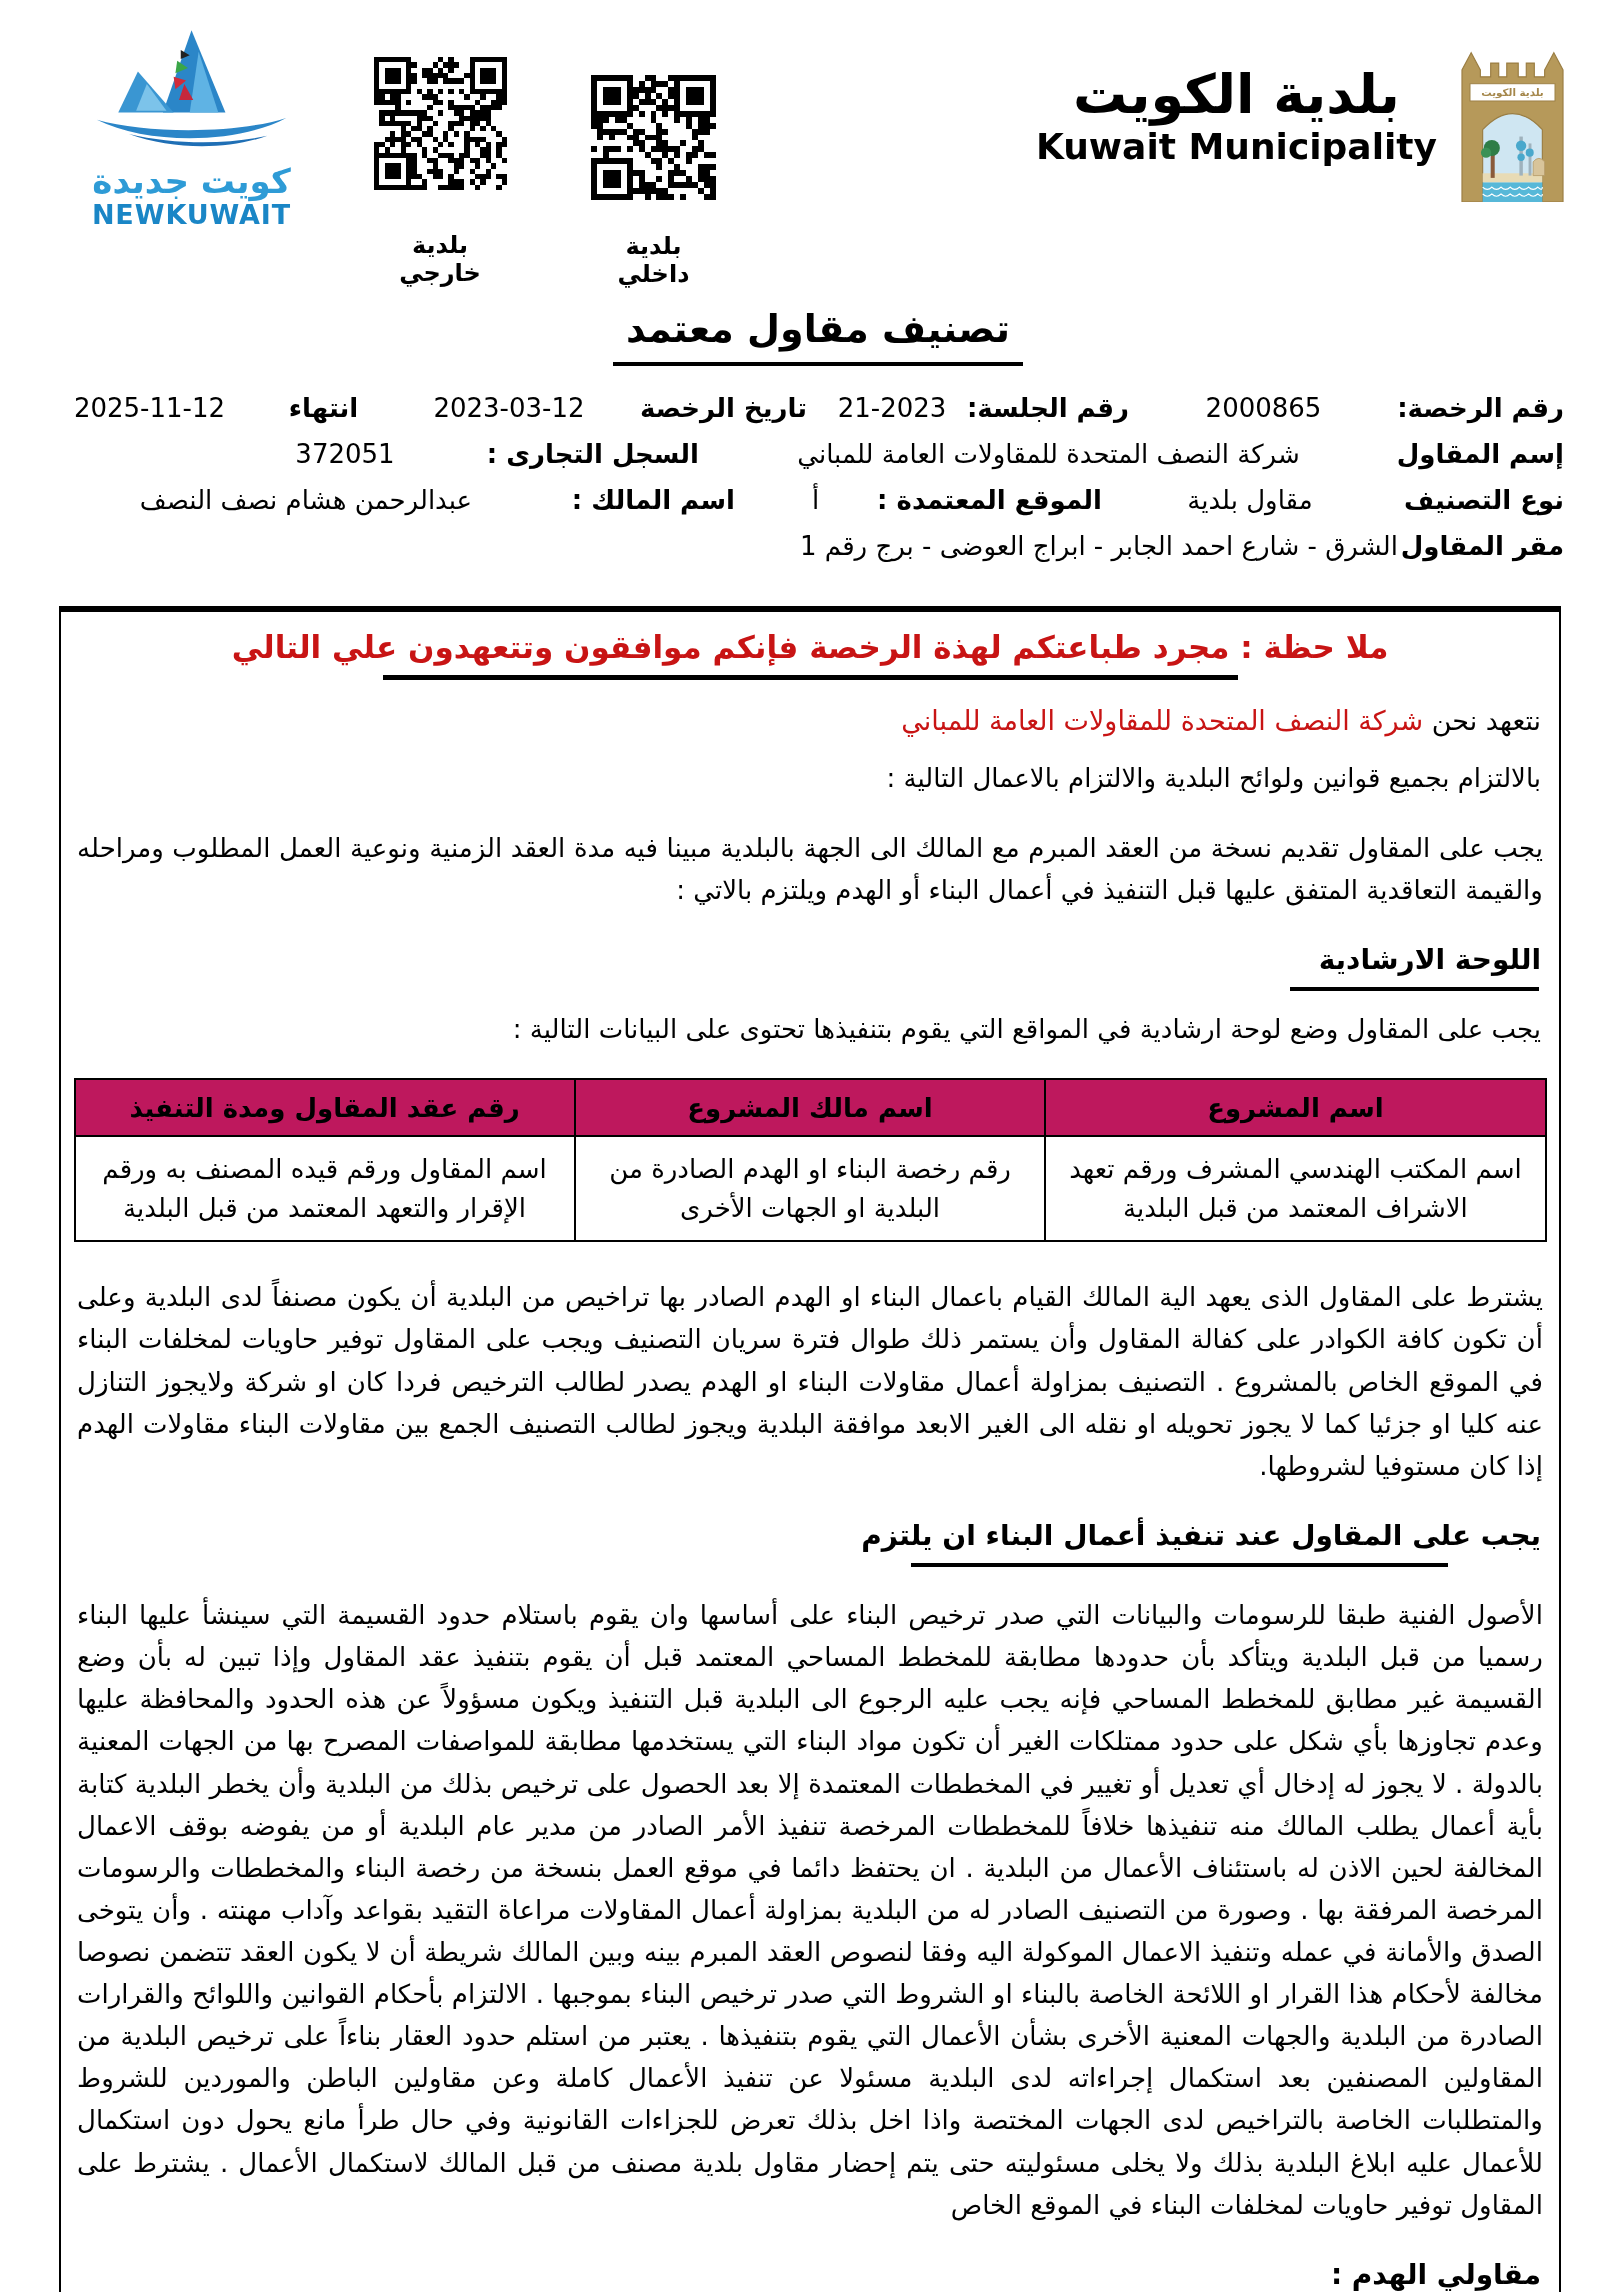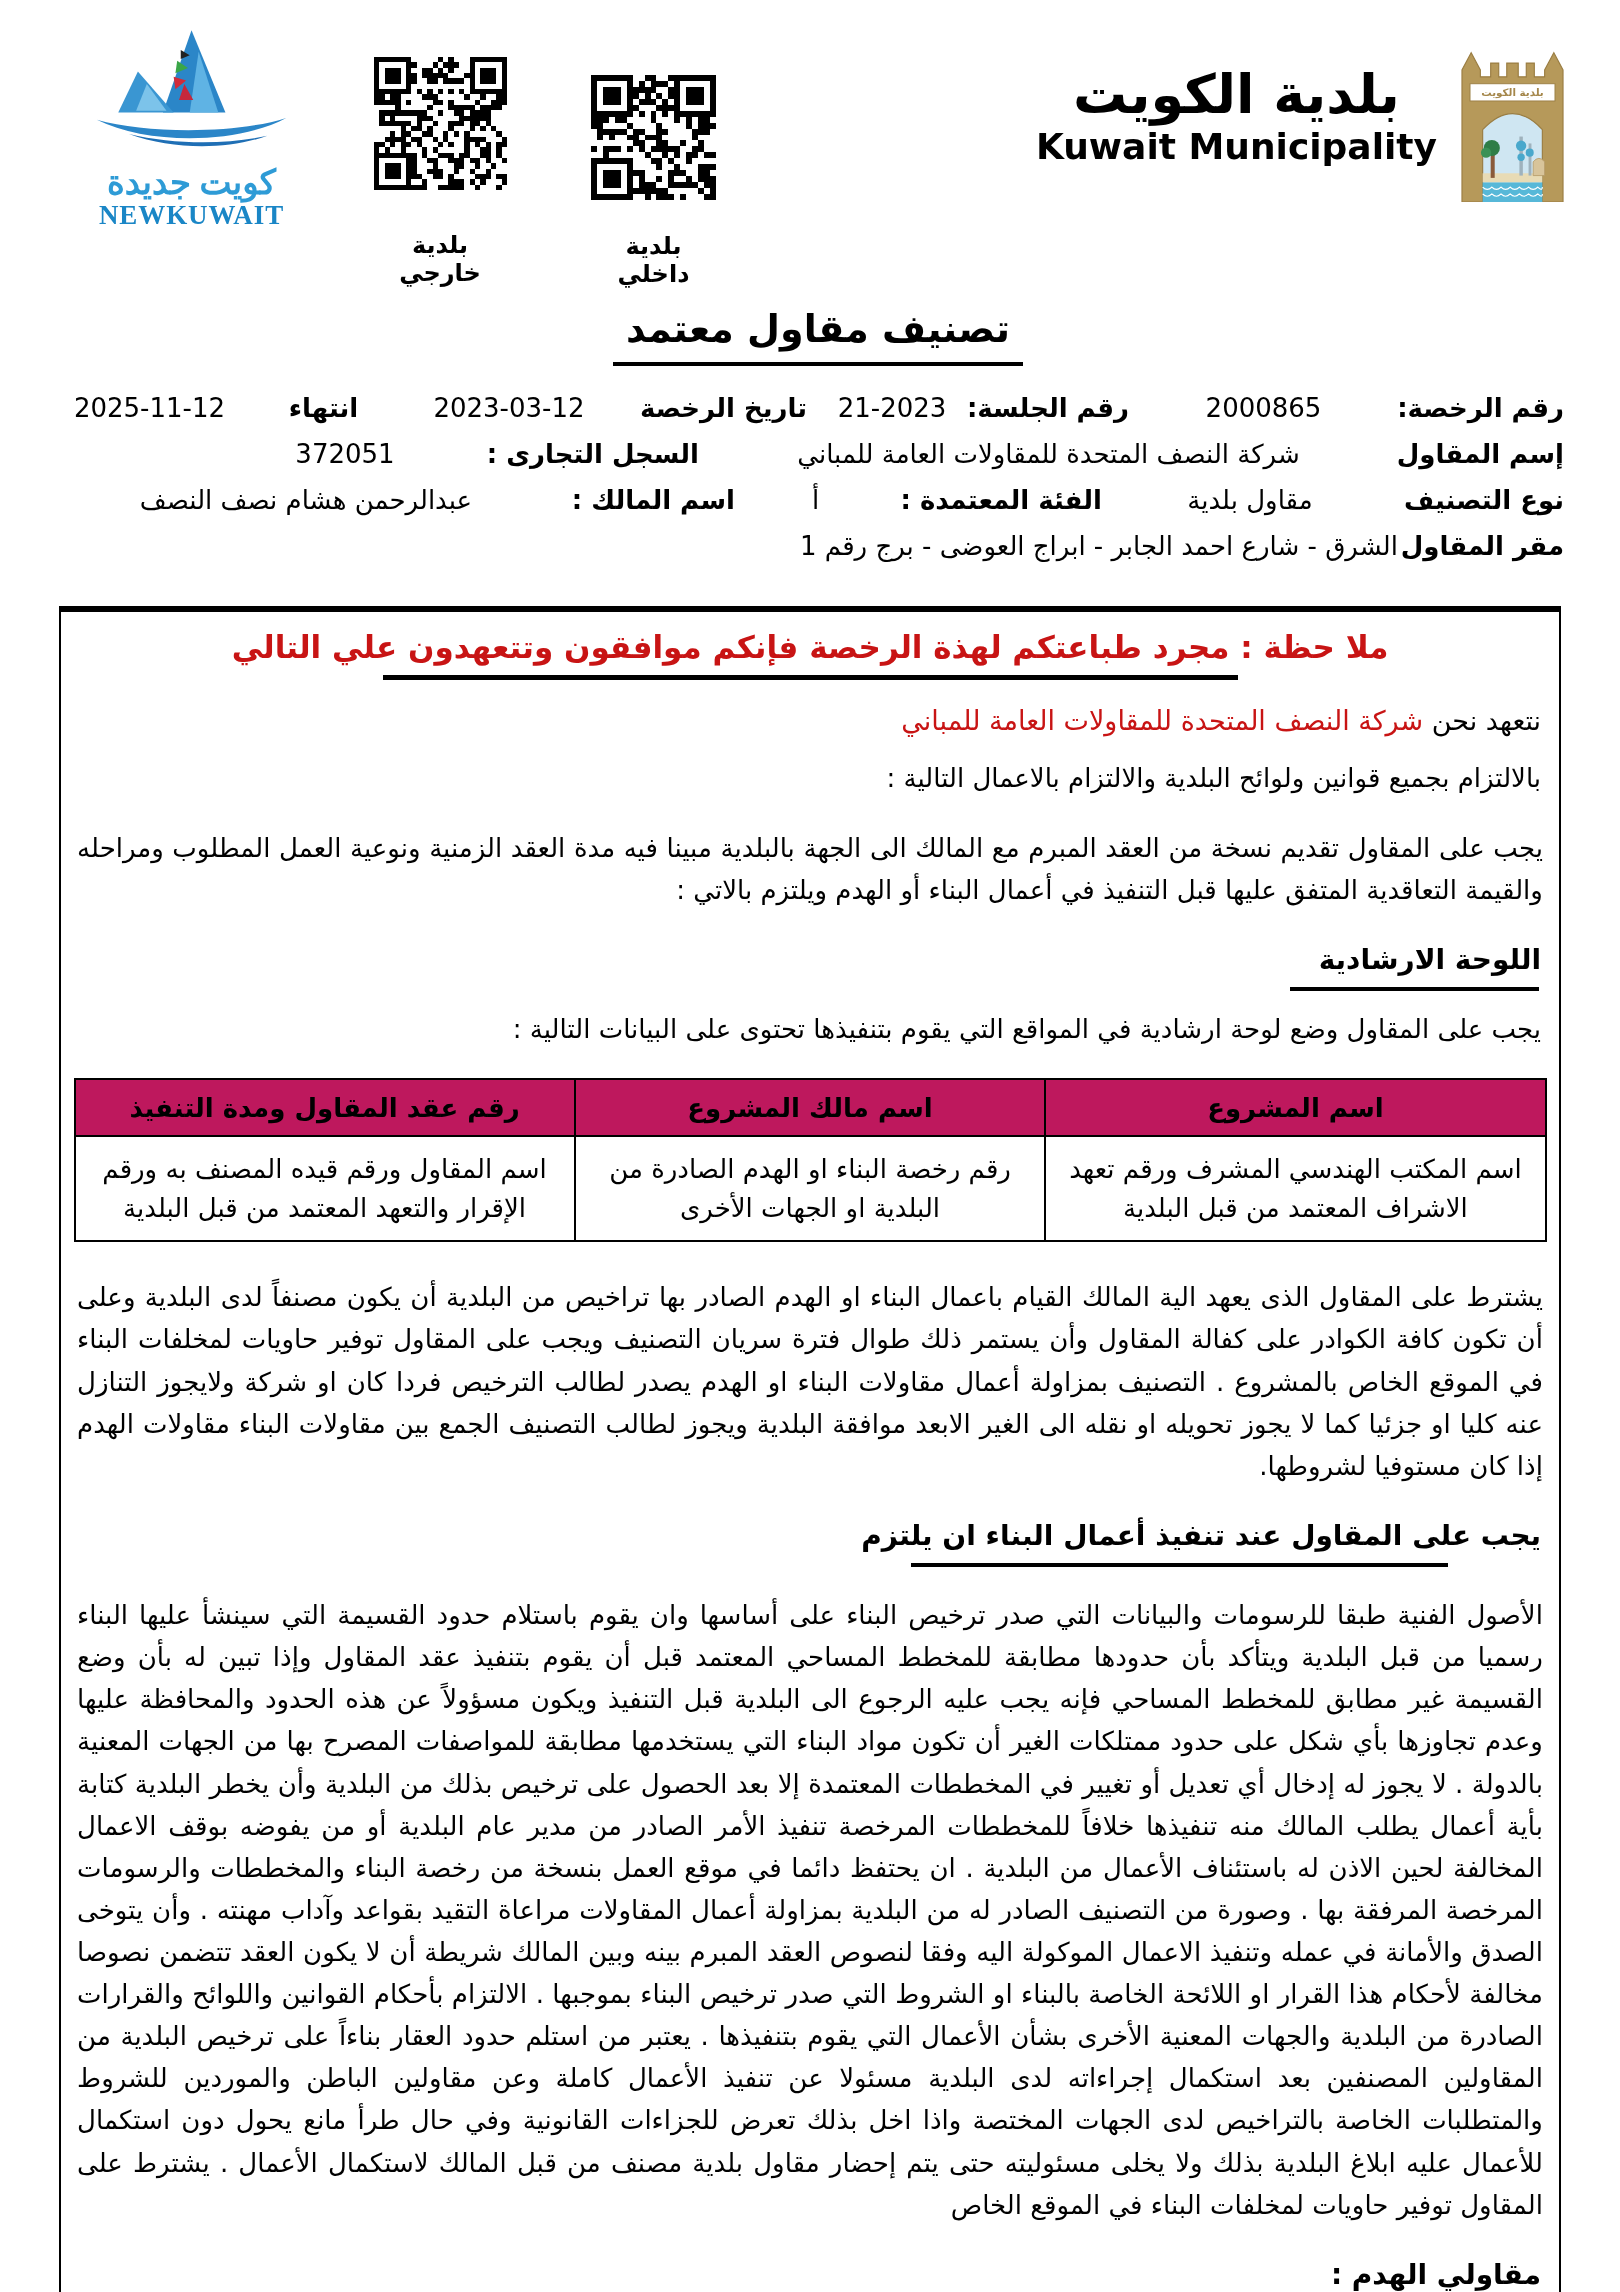--- a/index.html
+++ b/index.html
@@ -13,7 +13,7 @@
   
   .header { position: relative; height: 269px; direction: ltr; }
 
-  .newkuwait { position: absolute; left: 77px; top: 25px; width: 229px; text-align: center; font-family: Liberation Serif, serif; }
+  .newkuwait { position: absolute; left: 77px; top: 25px; width: 229px; text-align: center; }
   .nk-arabic { color: #2e9bd6; font-size: 34px; font-weight: bold; line-height: 1.05; margin-top: 1.8px; }
   .nk-english { color: #1a86c6; font-size: 27px; font-weight: bold; letter-spacing: 0.9px; line-height: 1.15; }
 

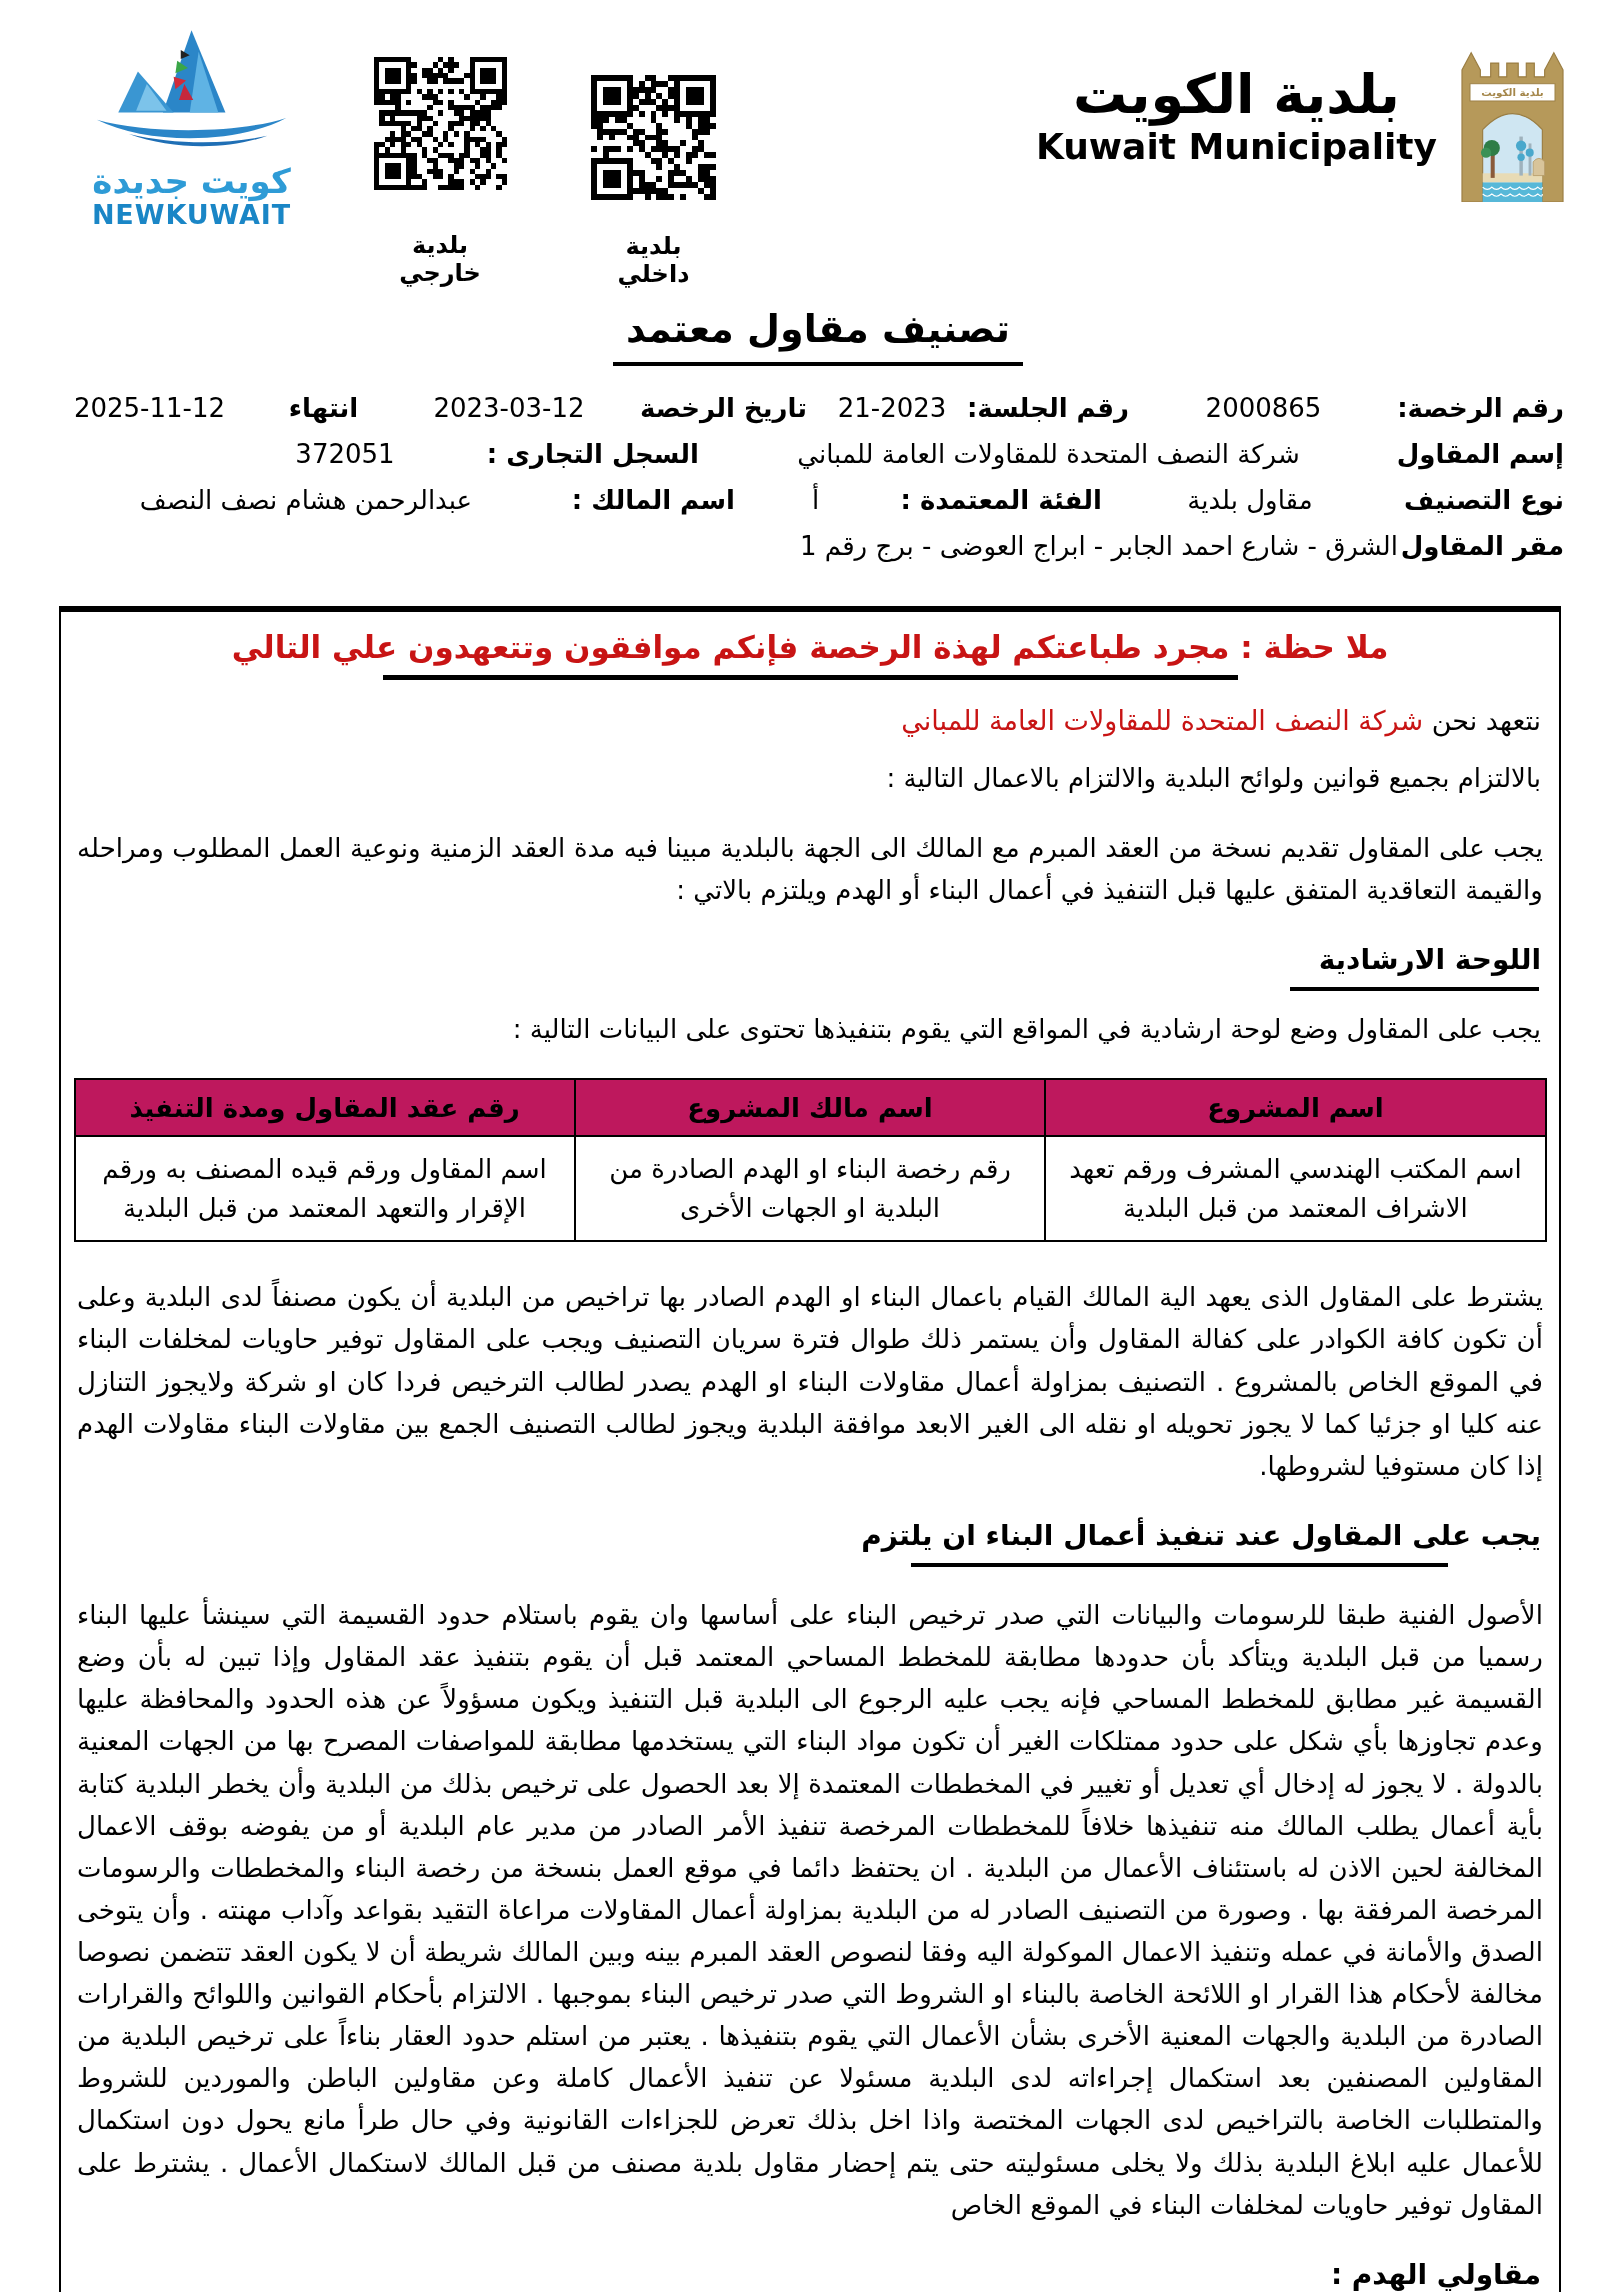--- a/index.html
+++ b/index.html
@@ -710,7 +710,7 @@
   <div class="frow">
     <span class="lbl w185">نوع التصنيف</span>
     <span class="c w330">مقاول بلدية</span>
-    <span class="lbl w230">الفئة المعتمدة :</span>
+    <span class="lbl w230">الموقع المعتمدة :</span>
     <span class="c w180">أ</span>
     <span class="lbl w200">اسم المالك :</span>
     <span class="c grow">عبدالرحمن هشام نصف النصف</span>

